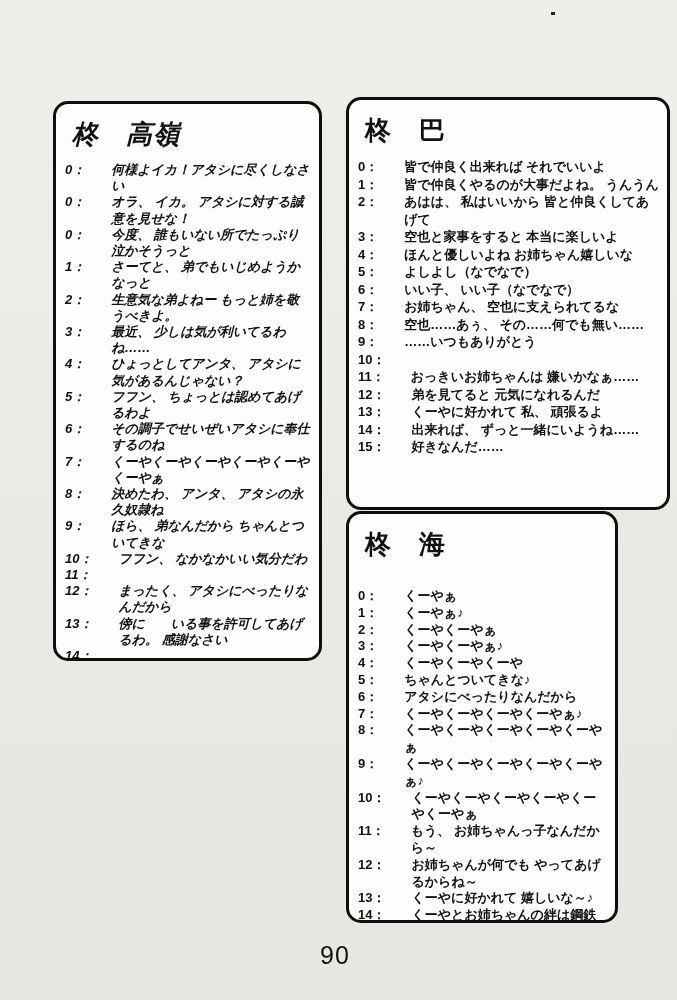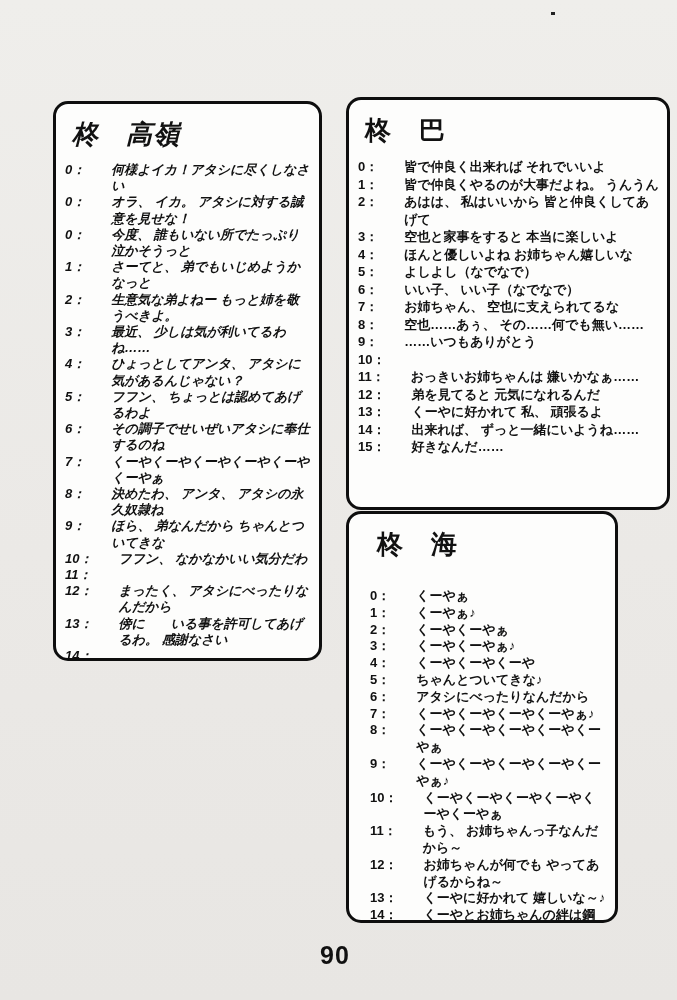--- a/index.html
+++ b/index.html
@@ -29,7 +29,7 @@
   }
   #box-takane { left: 53px;  top: 101px;  width: 269px; height: 560px; font-style: italic; }
   #box-tomoe  { left: 346px; top: 97px;  width: 324px; height: 413px; }
-  #box-umi    { left: 346px; top: 511px; width: 272px; height: 412px; padding-left: 12px; }
+  #box-umi    { left: 346px; top: 511px; width: 272px; height: 412px; }
 
   .cbox-title {
     font-size: 26px;

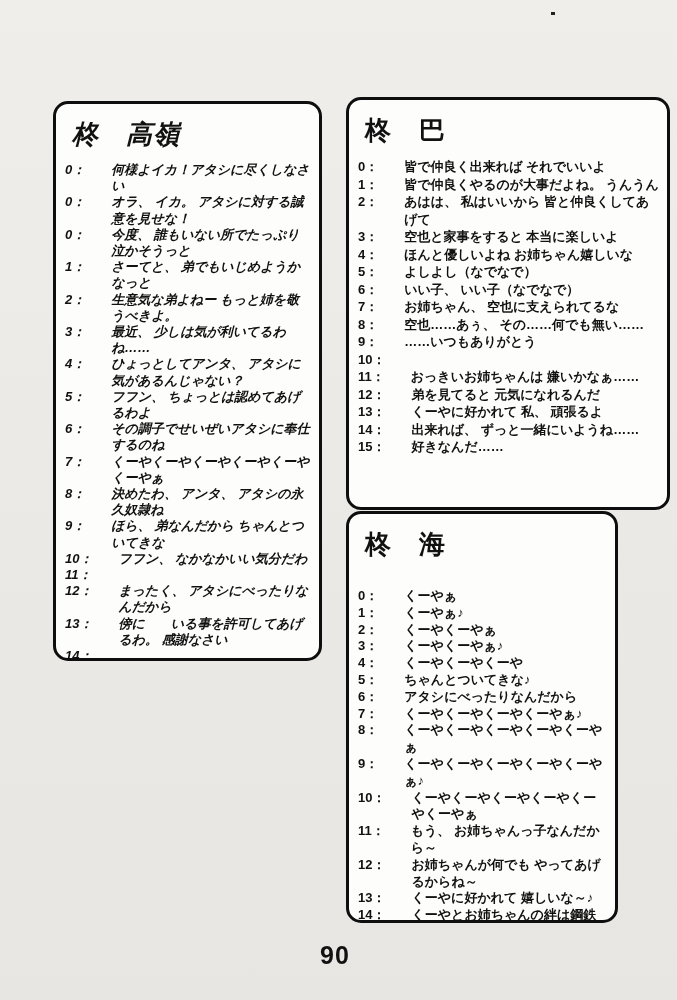--- a/index.html
+++ b/index.html
@@ -67,7 +67,7 @@
     width: 60px;
     text-align: center;
     font-size: 25px;
-    font-weight: bold;
+    font-weight: normal;
     letter-spacing: 1px;
   }
   .speck {

